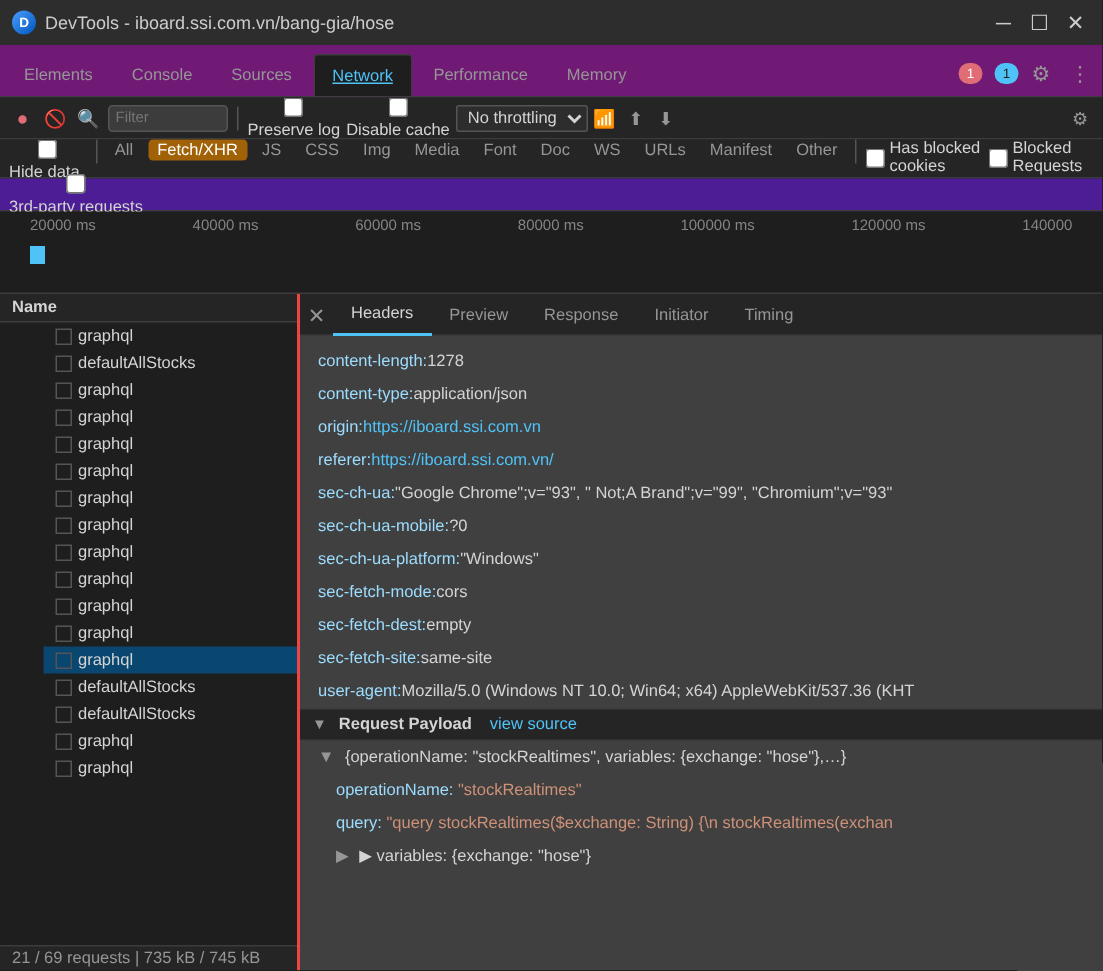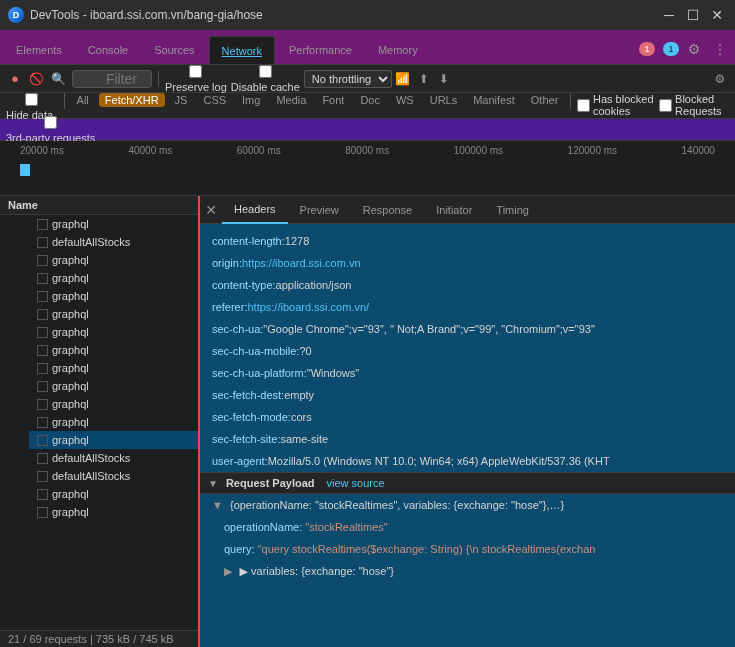--- a/index.html
+++ b/index.html
@@ -144,7 +144,7 @@
     }
     .filter-input {
       background: transparent; border: none; color: #d4d4d4;
-      font-size: 14px; outline: none; width: 60px; text-align: right;
+      font-size: 10px; outline: none; width: 60px;
     }
     .net-divider {
       width: 1px; height: 16px;

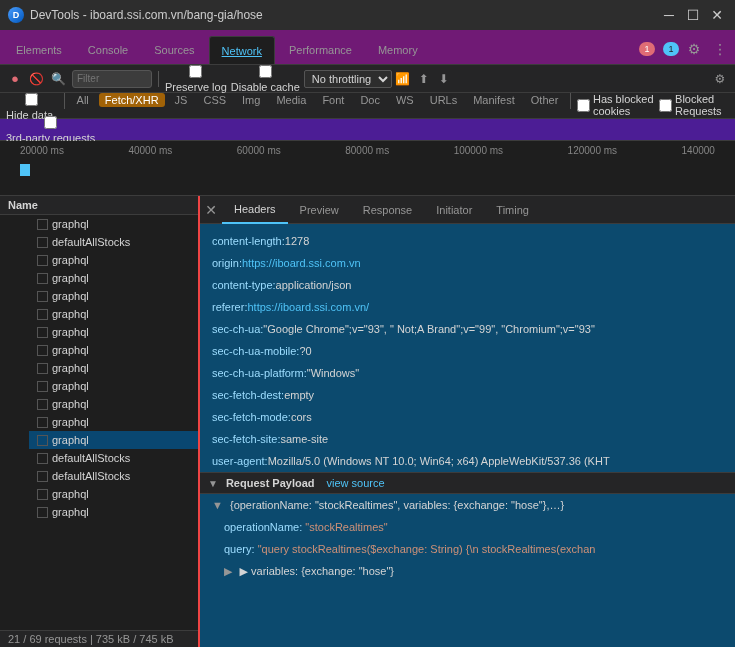--- a/index.html
+++ b/index.html
@@ -338,7 +338,7 @@
       flex: 1;
       overflow-y: auto;
       padding: 6px 0;
-      background: #0c4a6e;
+      background: #404040;
     }
     .header-row {
       padding: 2px 12px;

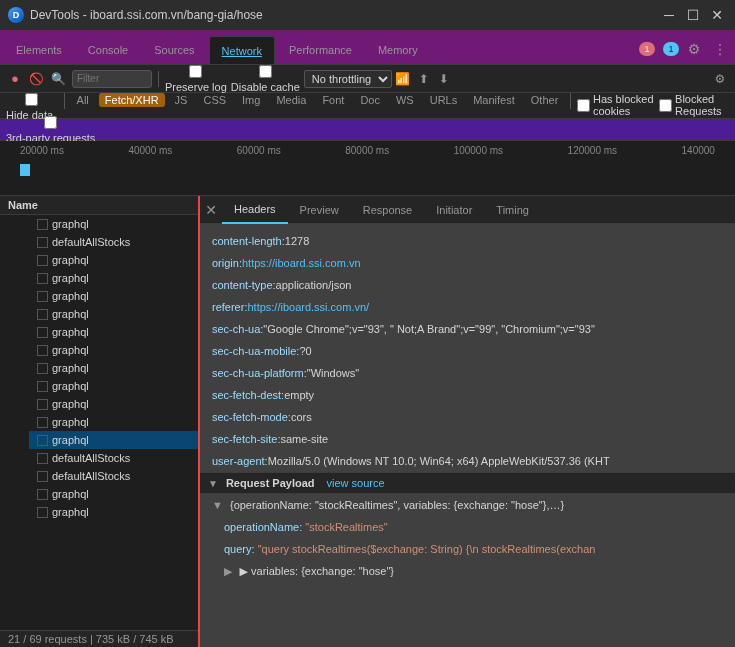--- a/index.html
+++ b/index.html
@@ -622,12 +622,12 @@
             <span class="header-value"> 1278</span>
           </div>
           <div class="header-row">
+            <span class="header-name">content-type:</span>
+            <span class="header-value"> application/json</span>
+          </div>
+          <div class="header-row">
             <span class="header-name">origin:</span>
             <span class="header-value url"> https://iboard.ssi.com.vn</span>
-          </div>
-          <div class="header-row">
-            <span class="header-name">content-type:</span>
-            <span class="header-value"> application/json</span>
           </div>
           <div class="header-row">
             <span class="header-name">referer:</span>

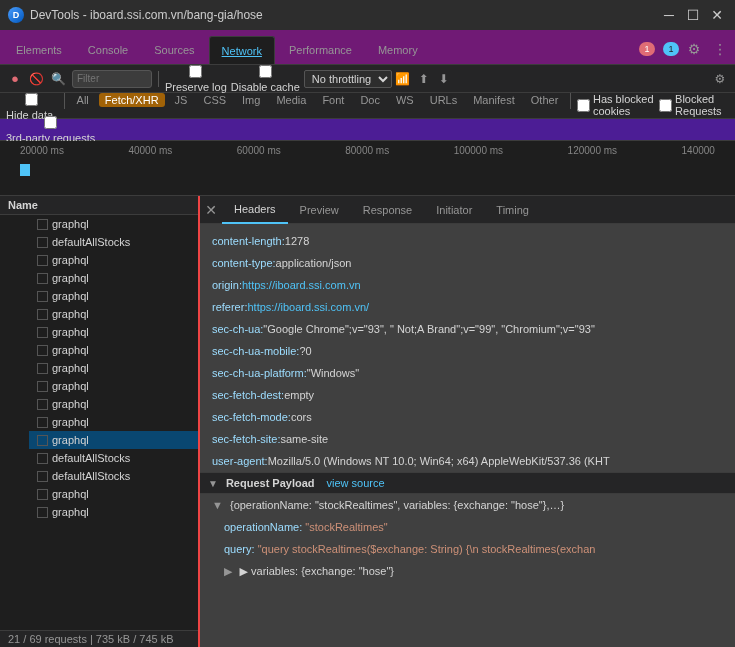--- a/index.html
+++ b/index.html
@@ -646,12 +646,12 @@
             <span class="header-value"> "Windows"</span>
           </div>
           <div class="header-row">
+            <span class="header-name">sec-fetch-mode:</span>
+            <span class="header-value"> cors</span>
+          </div>
+          <div class="header-row">
             <span class="header-name">sec-fetch-dest:</span>
             <span class="header-value"> empty</span>
-          </div>
-          <div class="header-row">
-            <span class="header-name">sec-fetch-mode:</span>
-            <span class="header-value"> cors</span>
           </div>
           <div class="header-row">
             <span class="header-name">sec-fetch-site:</span>

